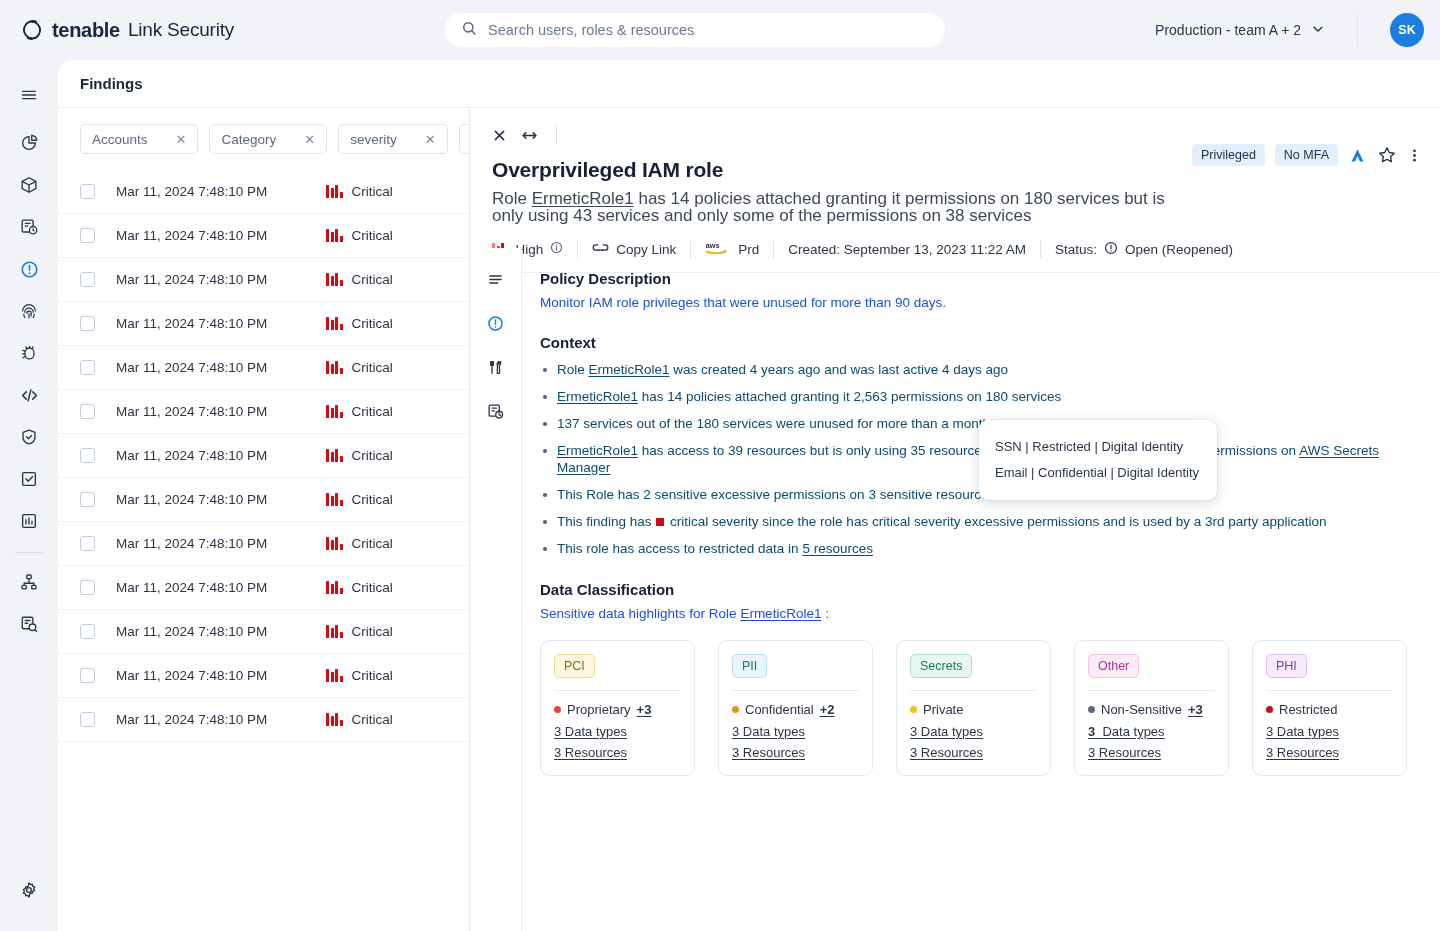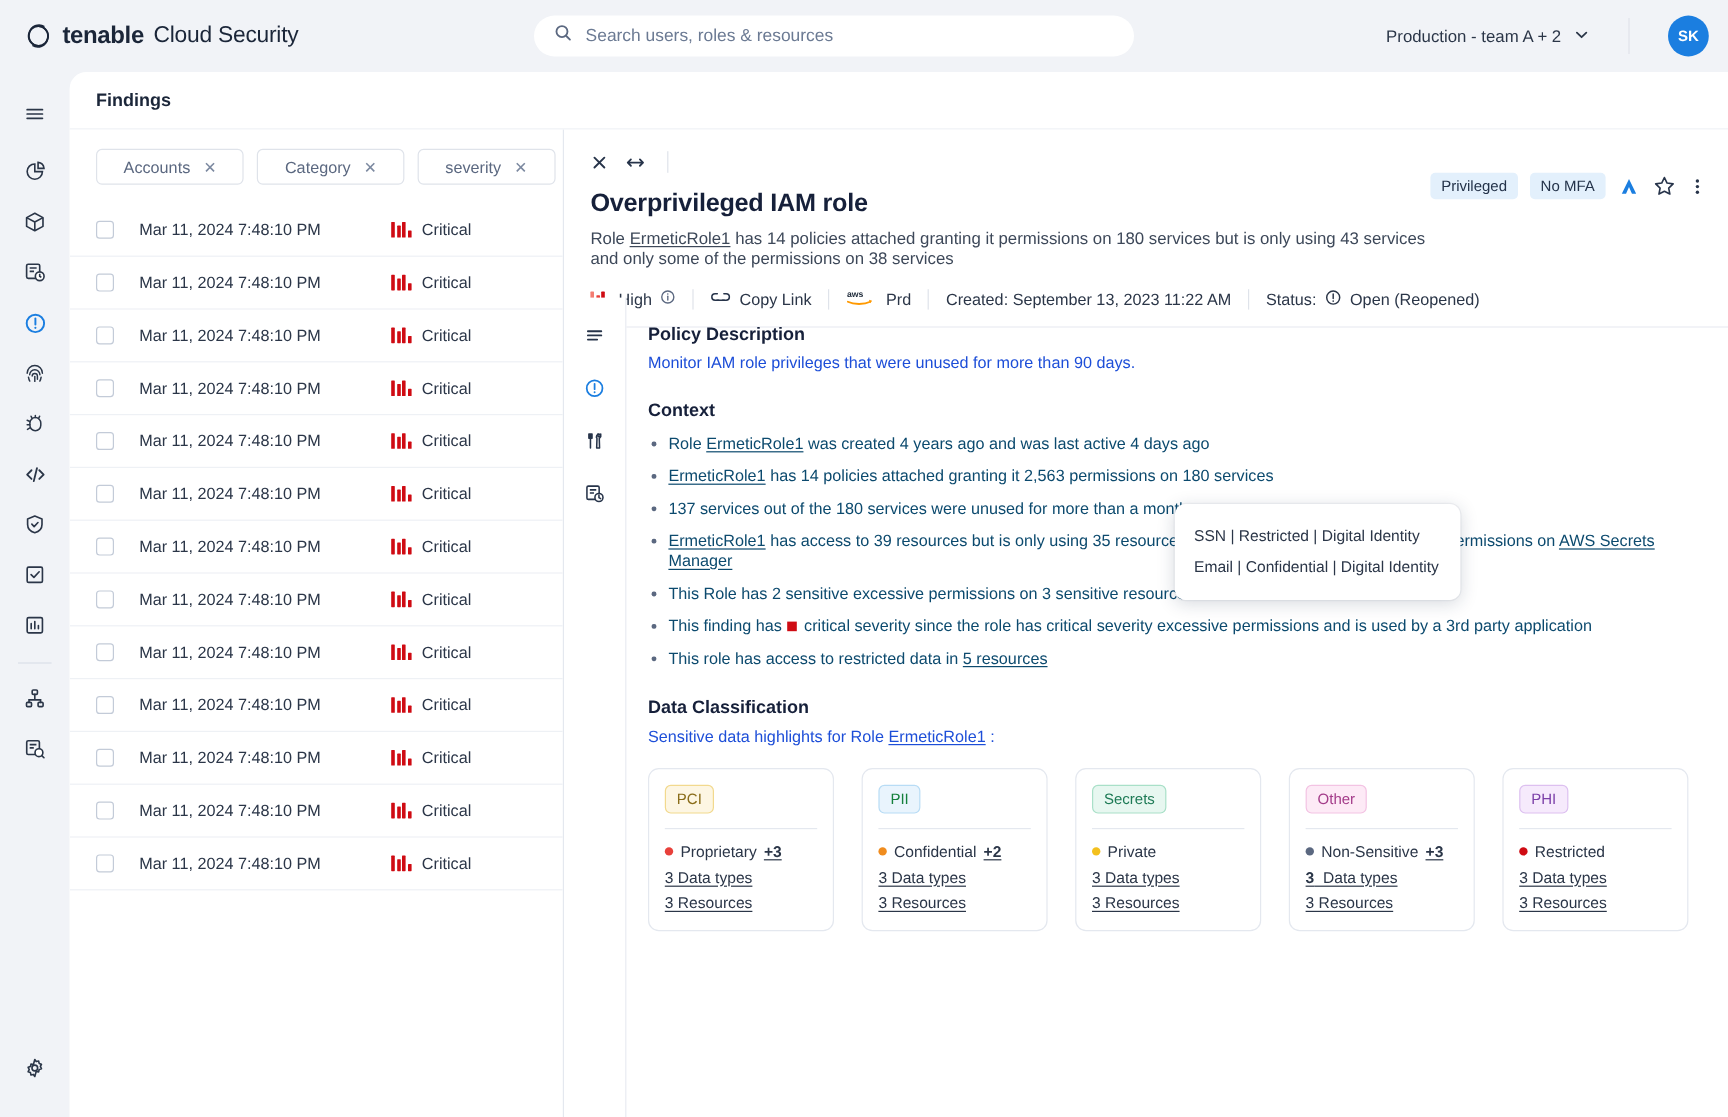--- a/index.html
+++ b/index.html
@@ -240,7 +240,7 @@
         </svg>
       </span>
       <span class="brand-name">tenable</span>
-      <span class="brand-sub">Cloud Security</span>
+      <span class="brand-sub">Link Security</span>
     </div>
 
     <div class="searchwrap">

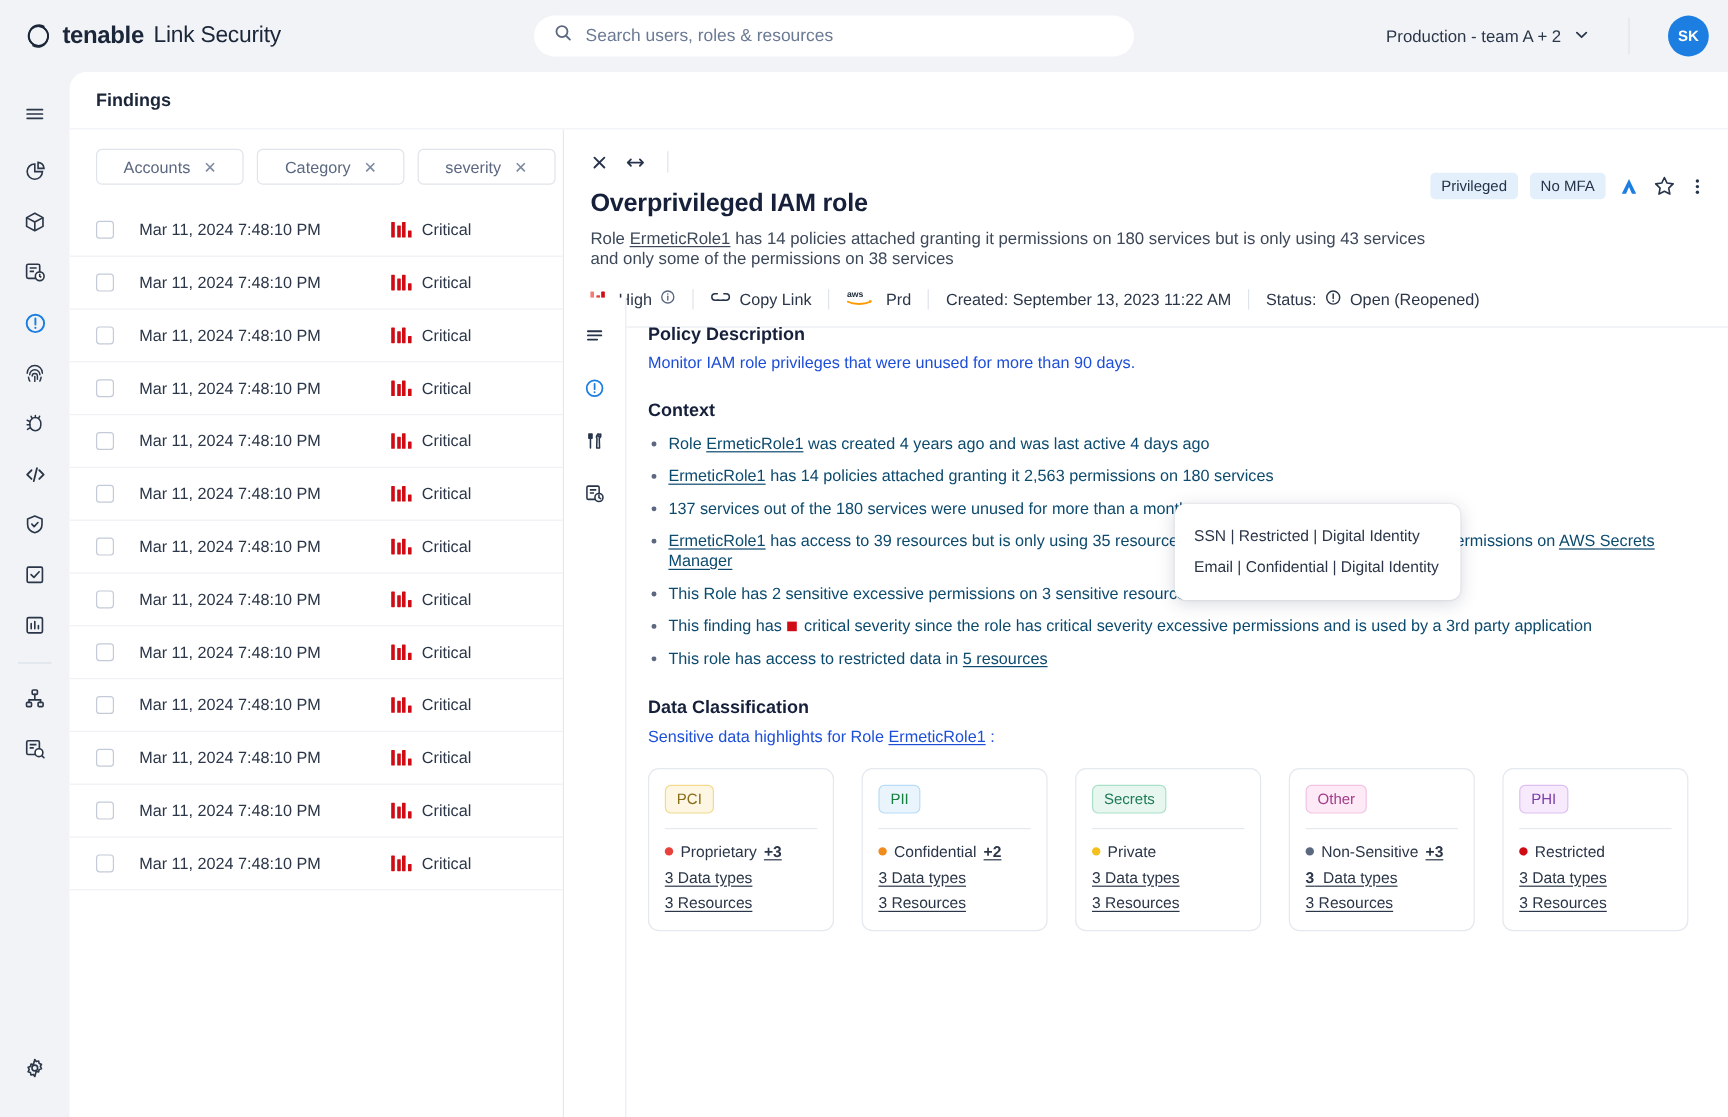--- a/index.html
+++ b/index.html
@@ -93,8 +93,8 @@
     display: flex; gap: 11px; padding: 16px 0 16px 22px; align-items: center;
   }
   .chip {
-    display: inline-flex; align-items: center; gap: 11px;
-    height: 30px; padding: 0 22px;
+    display: inline-flex; align-items: center; gap: 28px;
+    height: 30px; padding: 0 11px;
     border: 1px solid #dfe3ea; border-radius: 5px;
     font-size: 13.5px; color: #5b6880; background: #fff;
     white-space: nowrap; cursor: pointer;

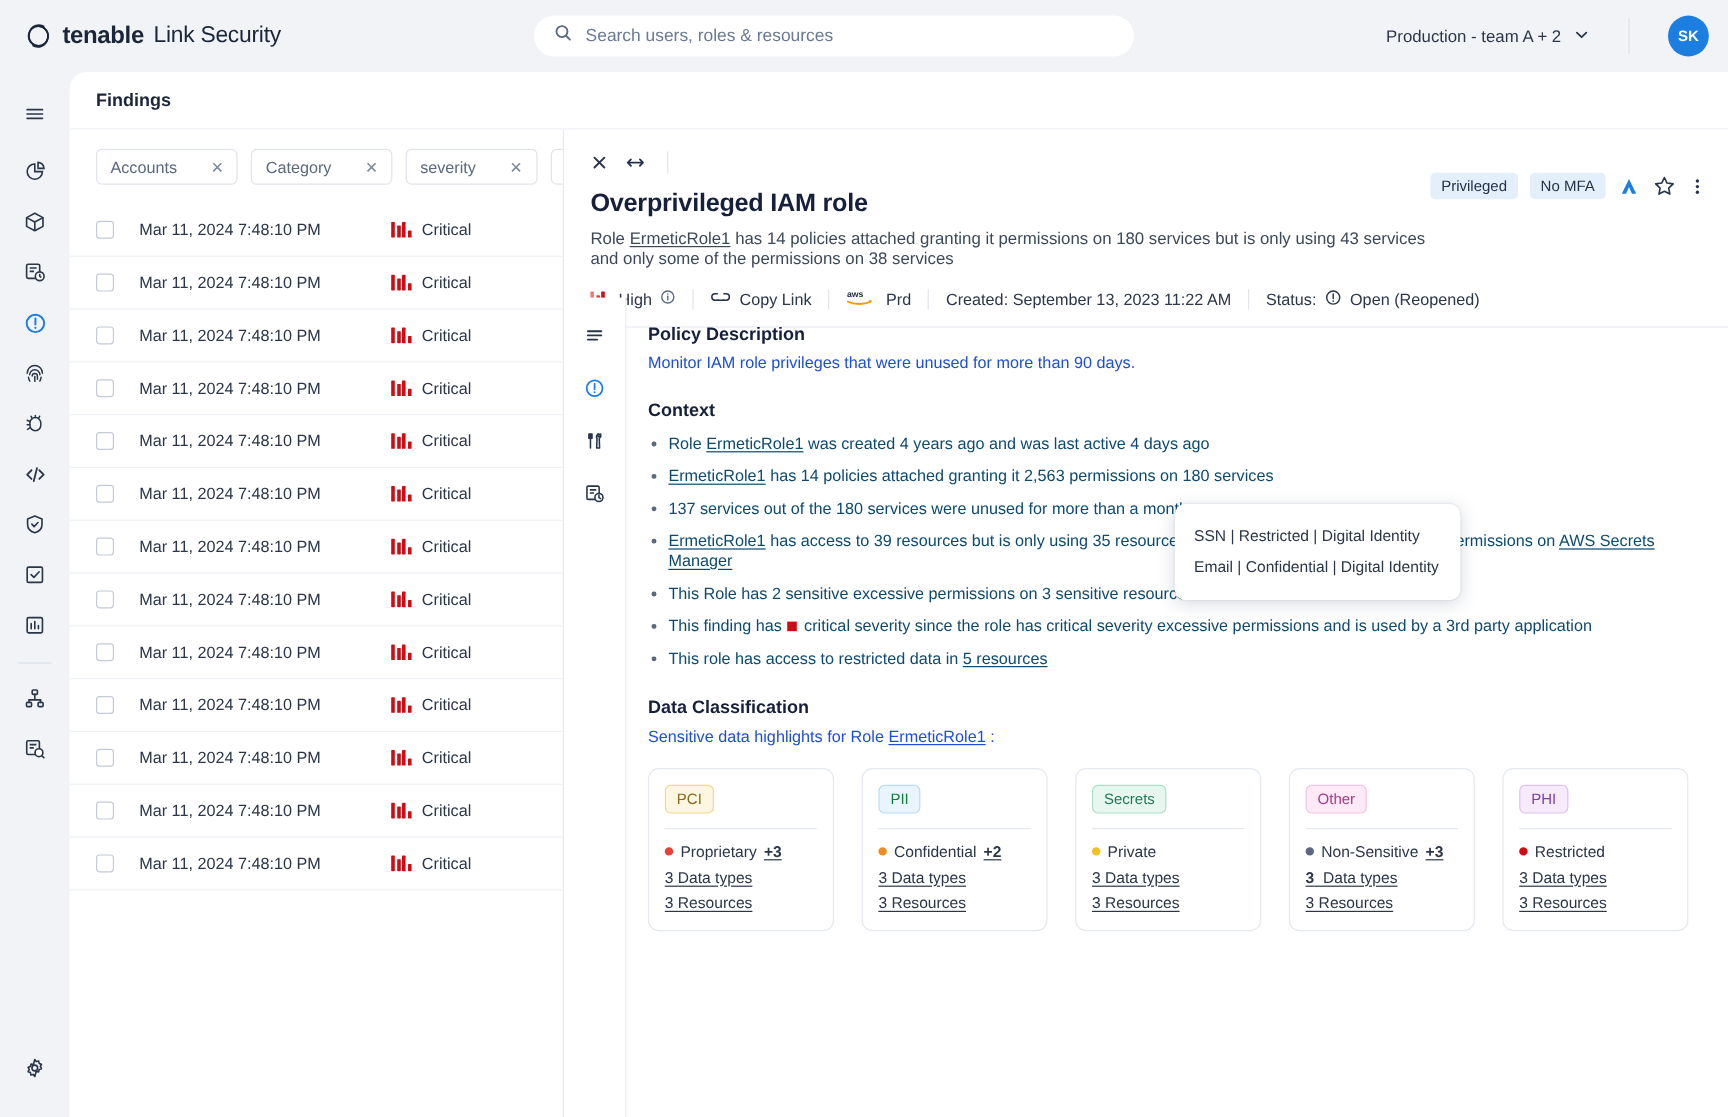--- a/index.html
+++ b/index.html
@@ -143,7 +143,7 @@
     font-size: 21px; font-weight: bold; color: #16203a; margin-top: 12px; letter-spacing: -0.2px;
   }
   .dh-desc {
-    font-size: 14px; color: #3d4859; margin-top: 8px; max-width: 700px; line-height: 17px;
+    font-size: 17px; color: #3d4859; margin-top: 8px; max-width: 700px; line-height: 17px;
   }
   .u { text-decoration: underline; text-underline-offset: 2px; cursor: pointer; }
 

